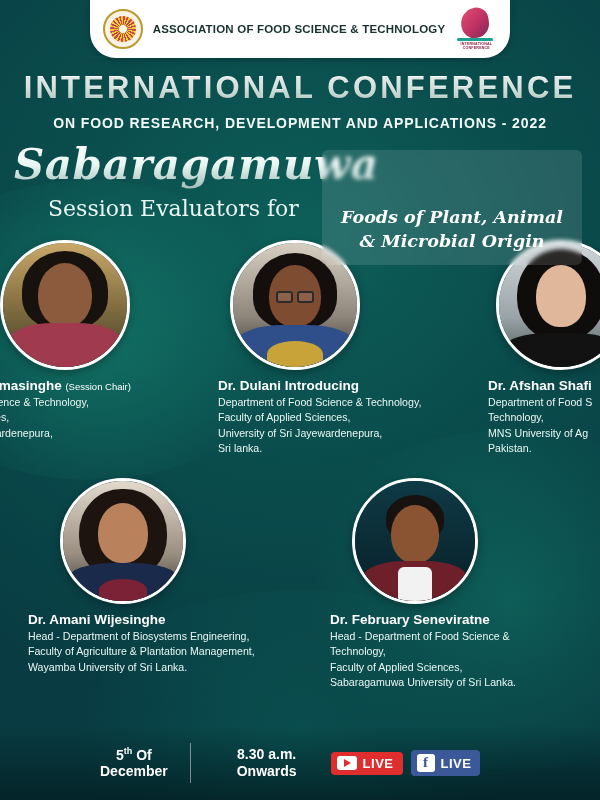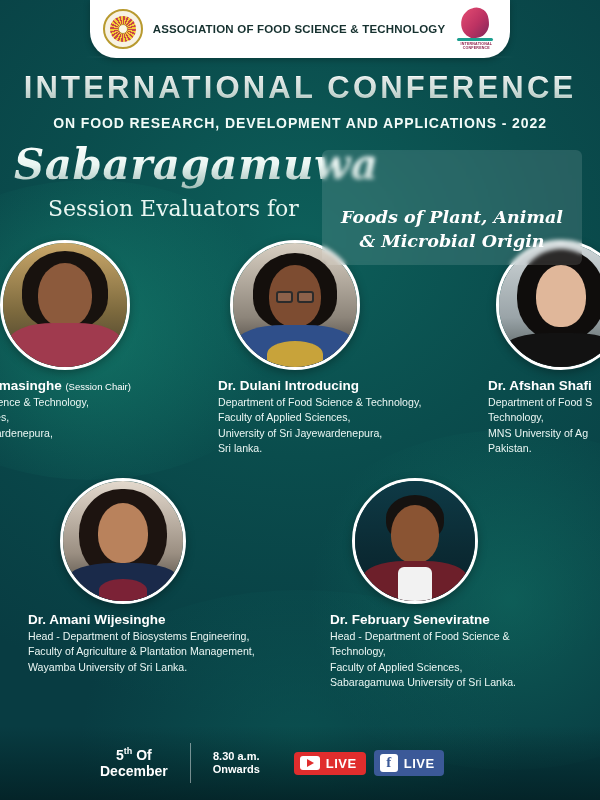--- a/index.html
+++ b/index.html
@@ -215,7 +215,7 @@
   .f-date { margin-left: 100px; font-size: 14px; font-weight: bold; }
   .f-date .sup { font-size: 9px; vertical-align: super; text-align: right; }
   .f-sep { width: 1px; height: 40px; background: rgba(255,255,255,.45); margin: 0 22px; }
-  .f-time { font-size: 11px; font-weight: bold; }
+  .f-time { font-size: 14px; font-weight: bold; margin-left: 24px; }
   .live-group { display: flex; align-items: center; gap: 8px; margin-left: 34px; }
   .yt {
     display: flex; align-items: center; gap: 6px;

